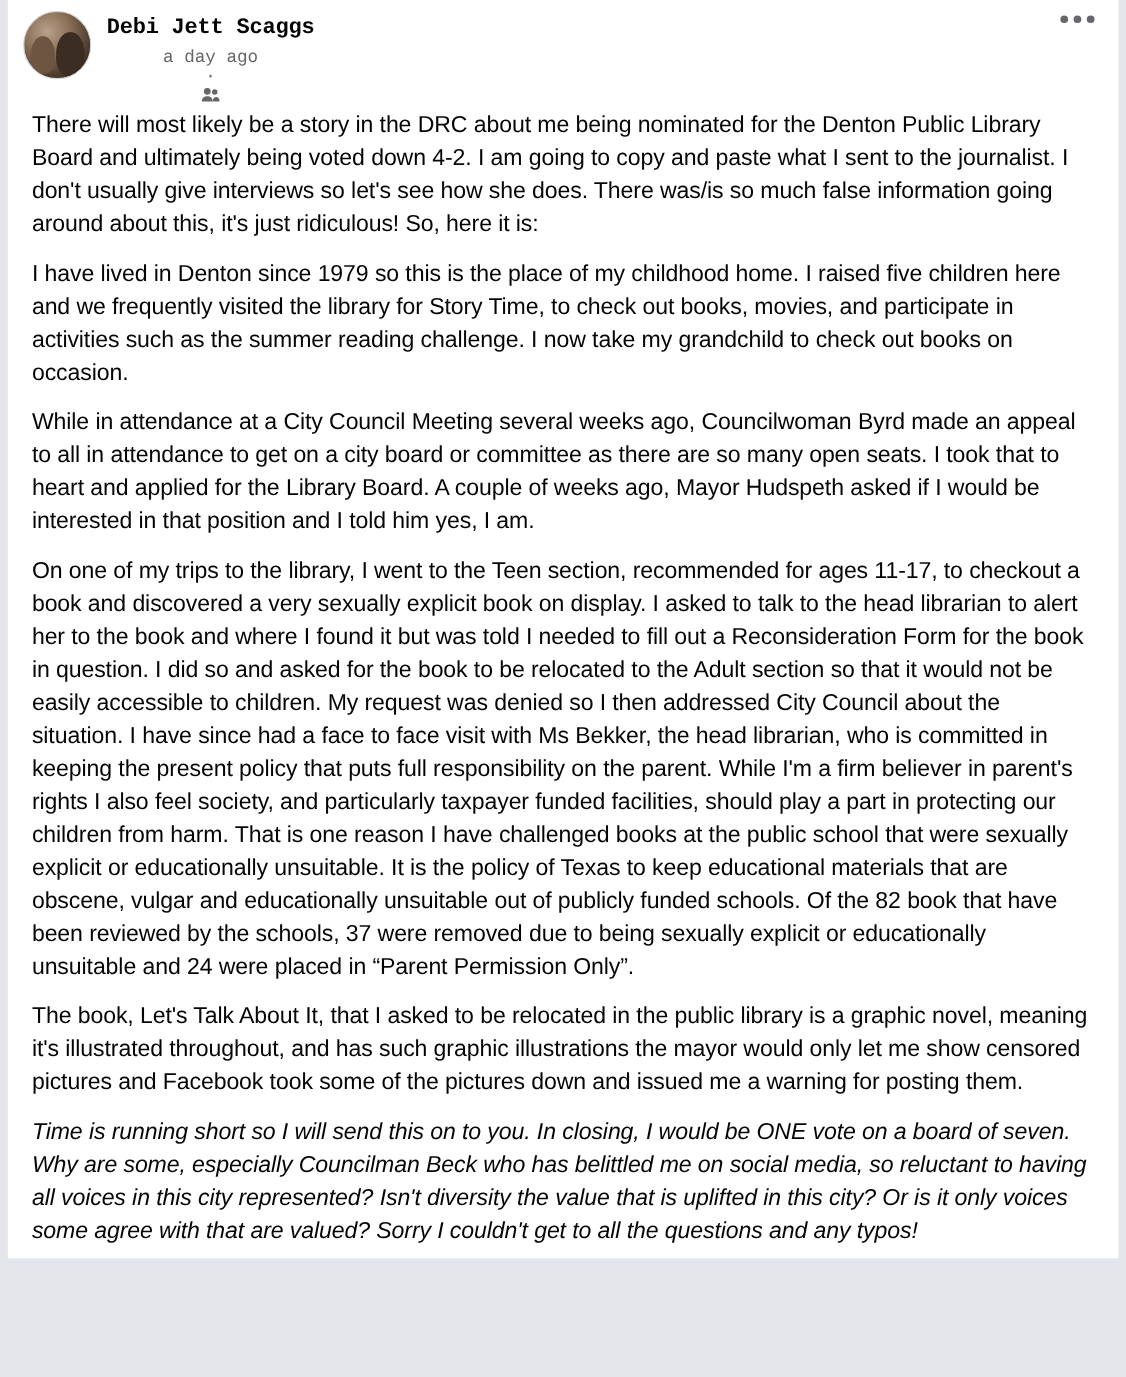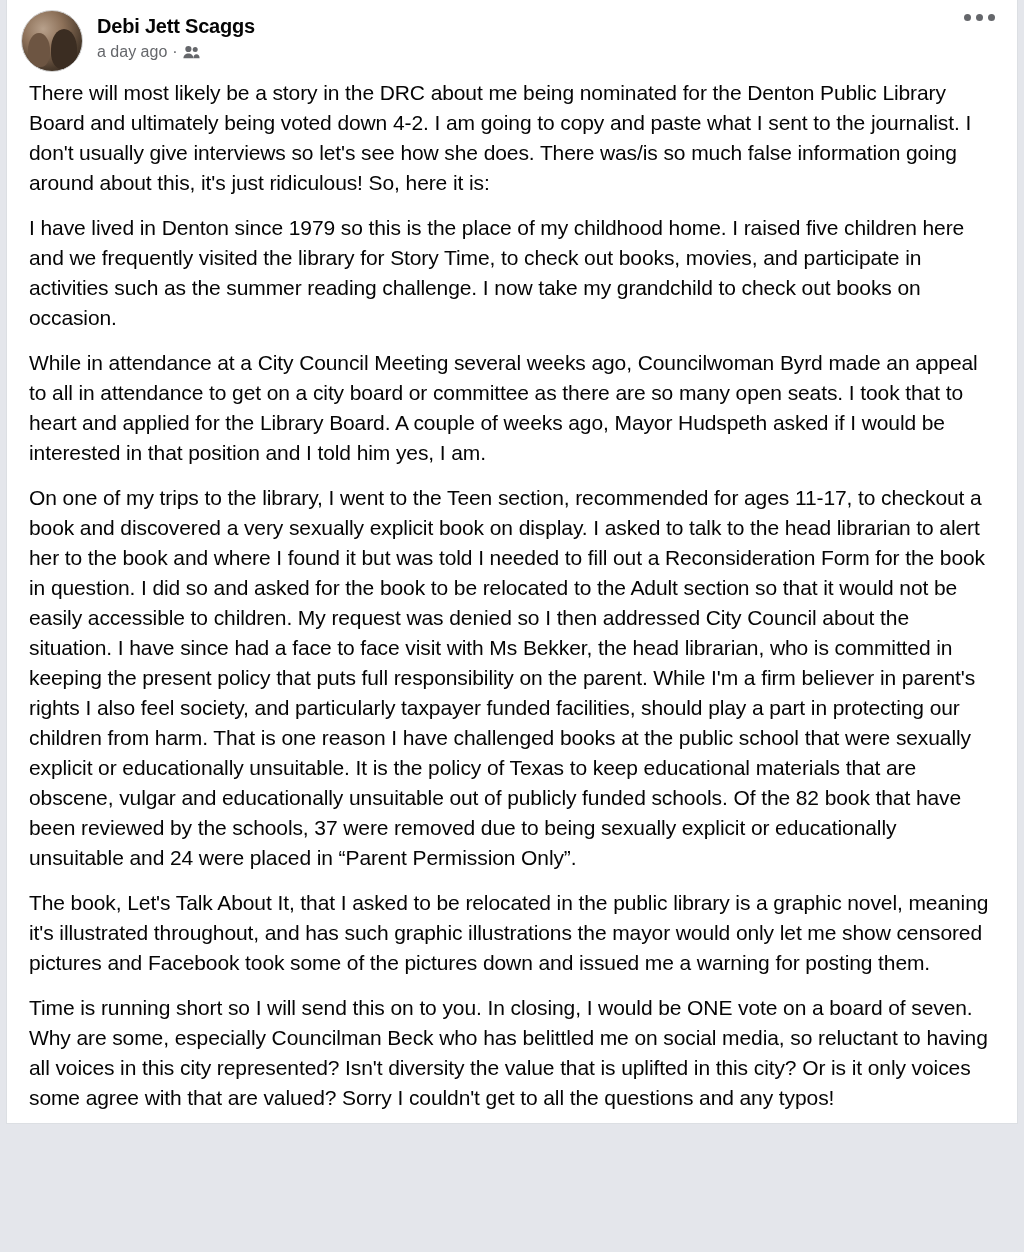--- a/index.html
+++ b/index.html
@@ -69,6 +69,7 @@
     flex-direction: column;
     justify-content: center;
     padding-top: 4px;
+    font-family: Liberation Mono, monospace;
   }
   .author-name {
     font-size: 20px;

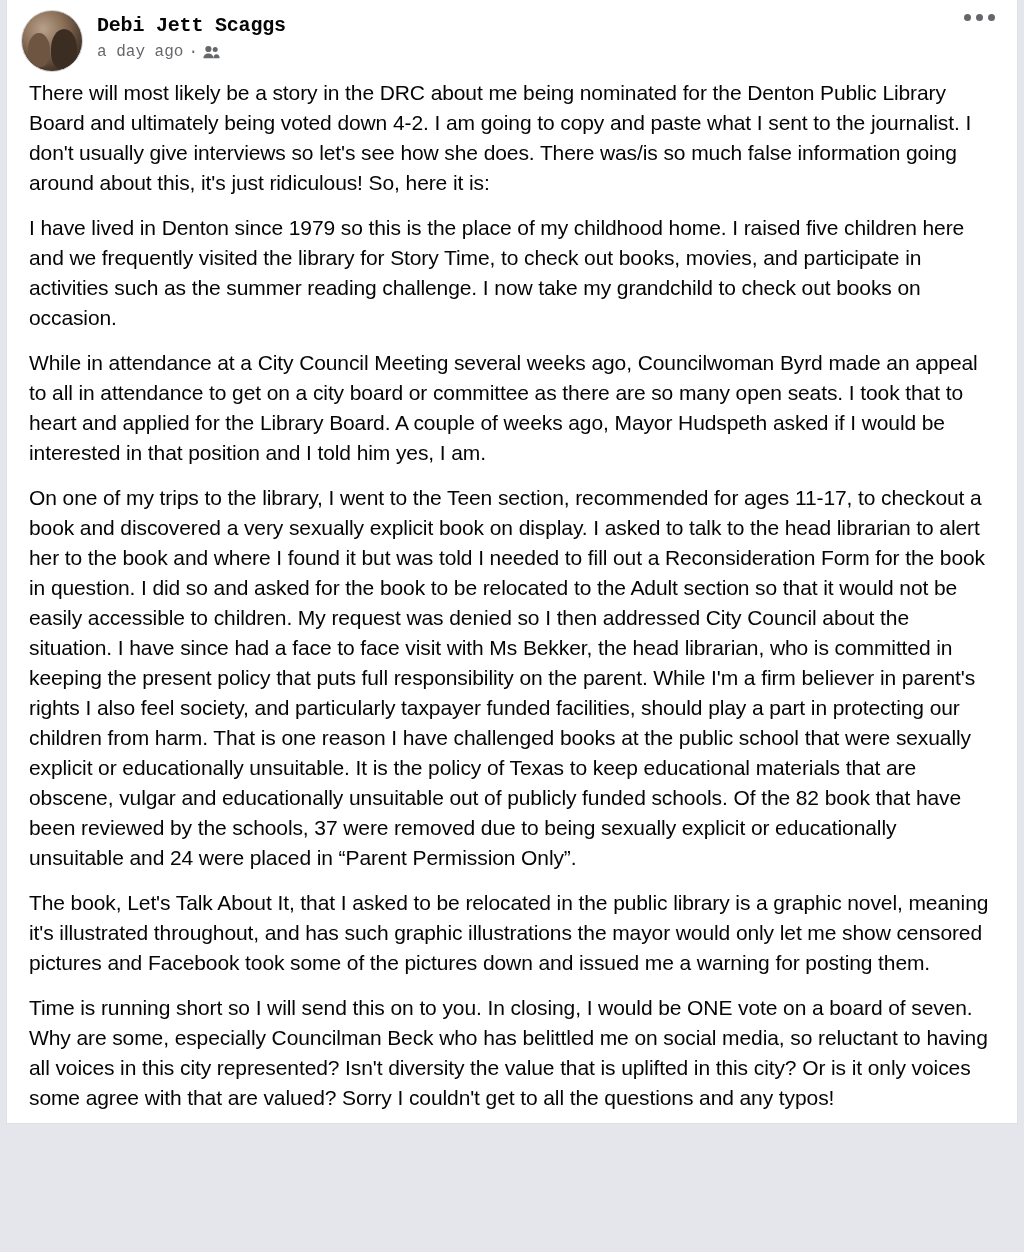--- a/index.html
+++ b/index.html
@@ -85,6 +85,7 @@
     color: #65676b;
     font-size: 16px;
     line-height: 18px;
+    flex-direction: column;
   }
   .meta-sep {
     margin: 0 5px;

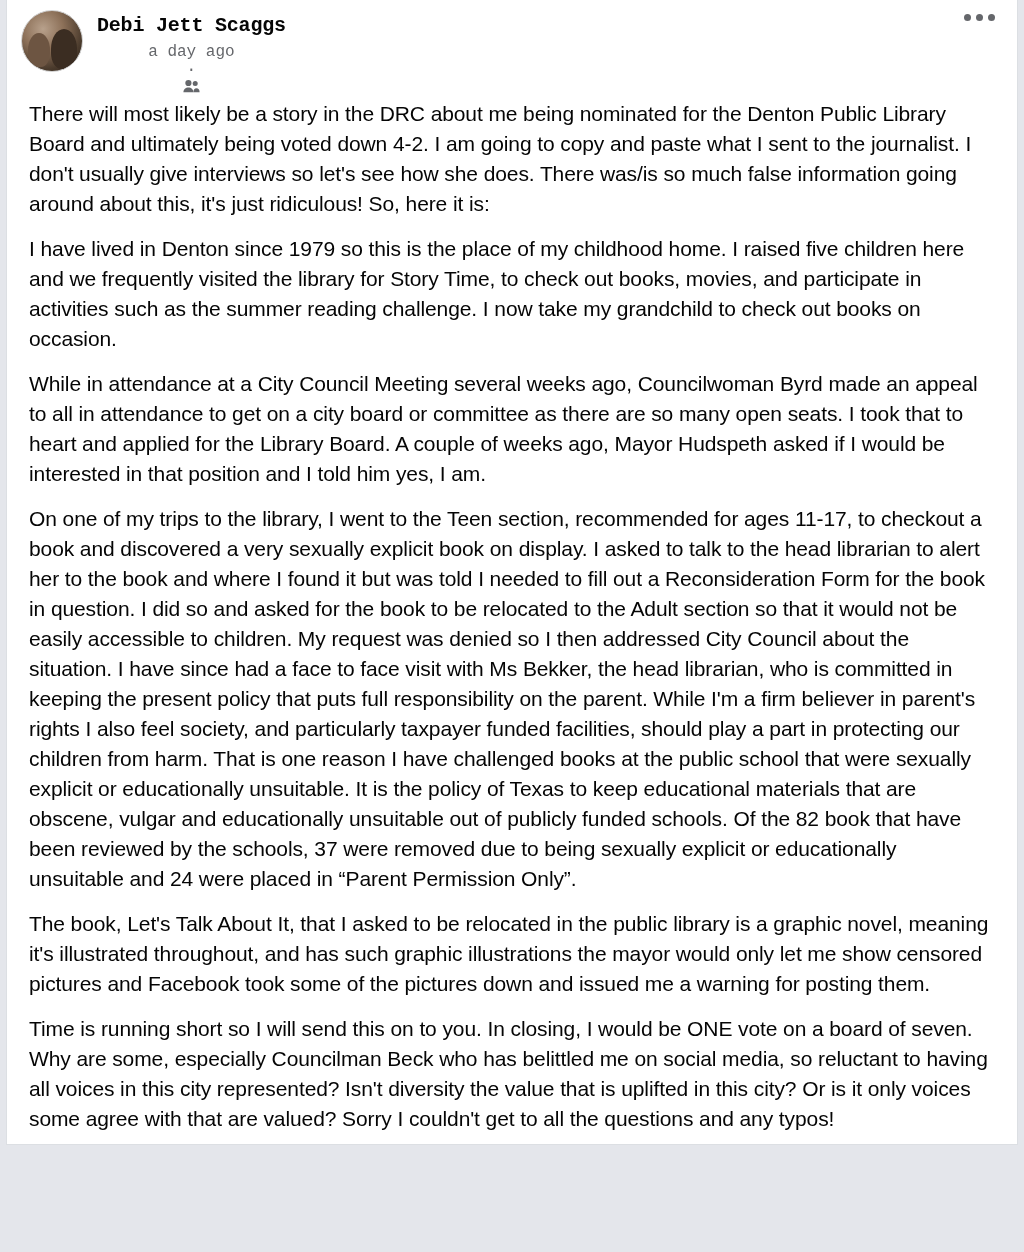--- a/index.html
+++ b/index.html
@@ -127,6 +127,7 @@
   }
   .post-body p:last-child {
     margin-bottom: 0;
+    font-style: italic;
   }
   .bottom-strip {
     position: absolute;

